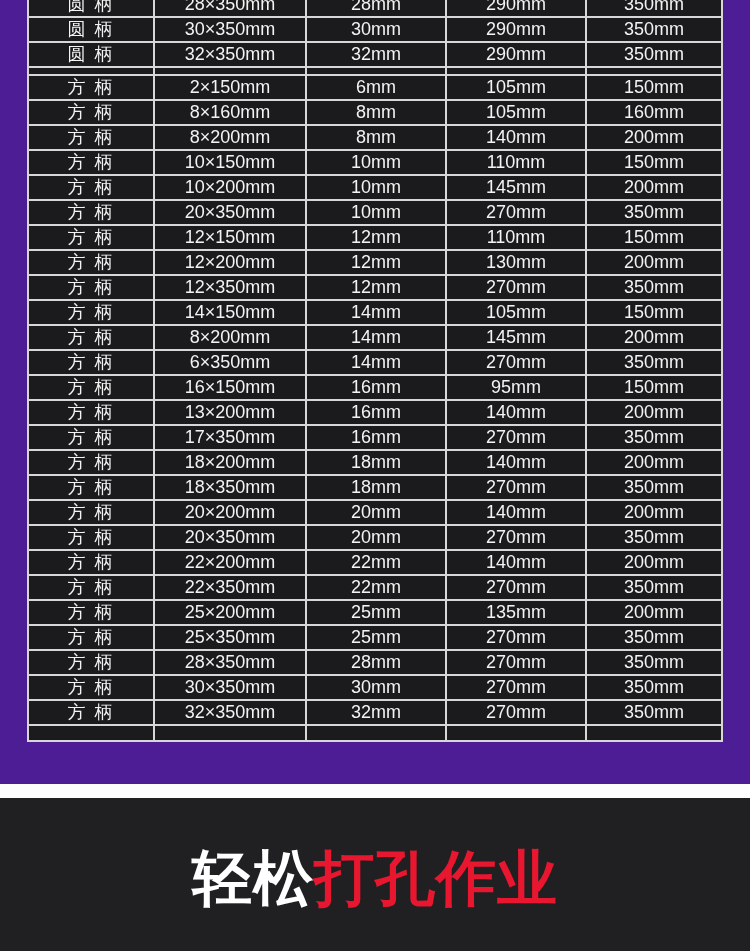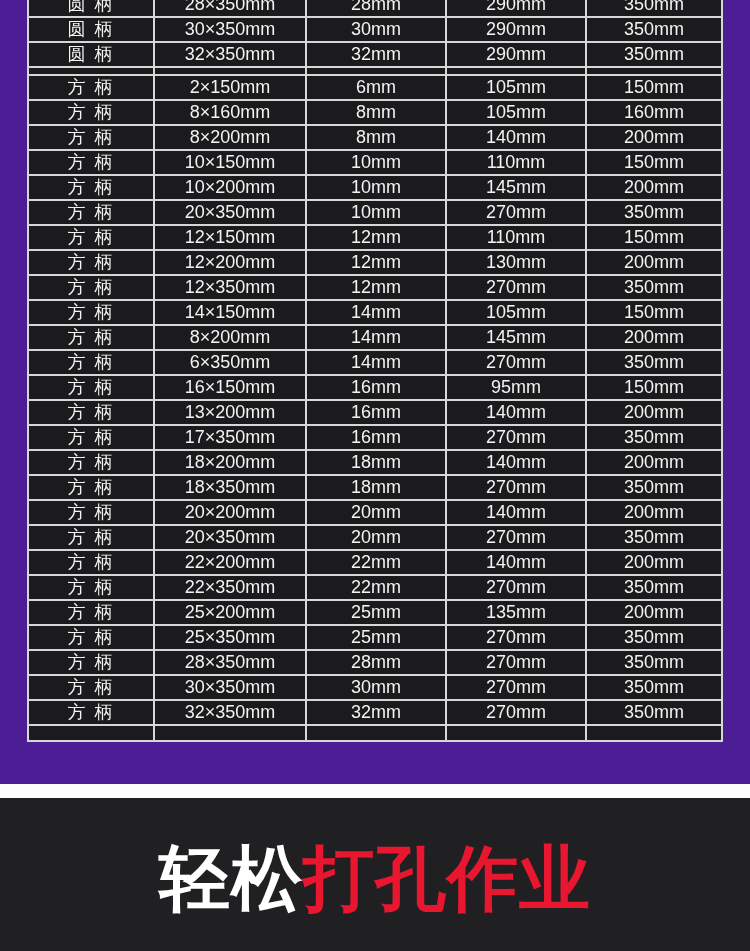--- a/index.html
+++ b/index.html
@@ -51,7 +51,7 @@
     padding-top:0;box-sizing:border-box;
   }
   .banner-text{
-    font-size:71px;
+    font-size:60px;
     font-weight:900;
     line-height:1;
     letter-spacing:1px;

